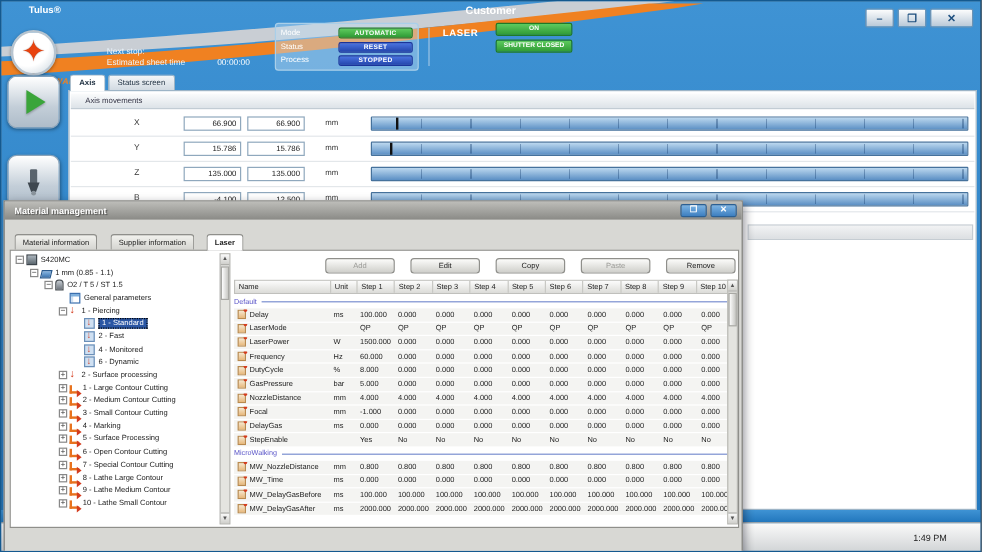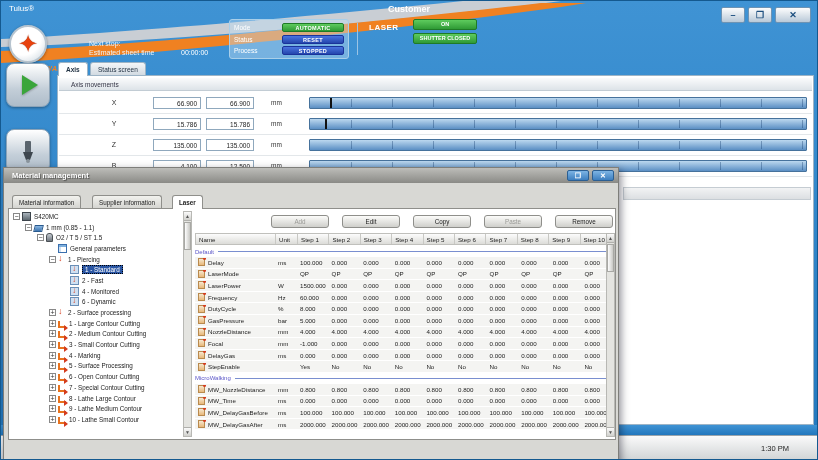--- a/index.html
+++ b/index.html
@@ -9,7 +9,7 @@
 
   
   #swoosh{ position:absolute; left:0; top:0; pointer-events:none;}
-  .brand{ position:absolute; left:8px; top:3px; color:#fff; font-size:8px; font-weight:normal; }
+  .brand{ position:absolute; left:23px; top:3px; color:#fff; font-size:8px; font-weight:bold; }
   .win-title{ position:absolute; left:0; right:0; top:3px; text-align:center; color:#fff; font-size:9px; font-weight:bold; }
   .win-controls{ position:absolute; right:6px; top:6px; display:flex; gap:3px; }
   .win-btn{ width:24px; height:16px; background:linear-gradient(#fdfdfd,#b9c9d8); border:1px solid #6d93b4; border-radius:2px; color:#1c4e7e; font-size:9px; font-weight:bold; line-height:14px; text-align:center; }

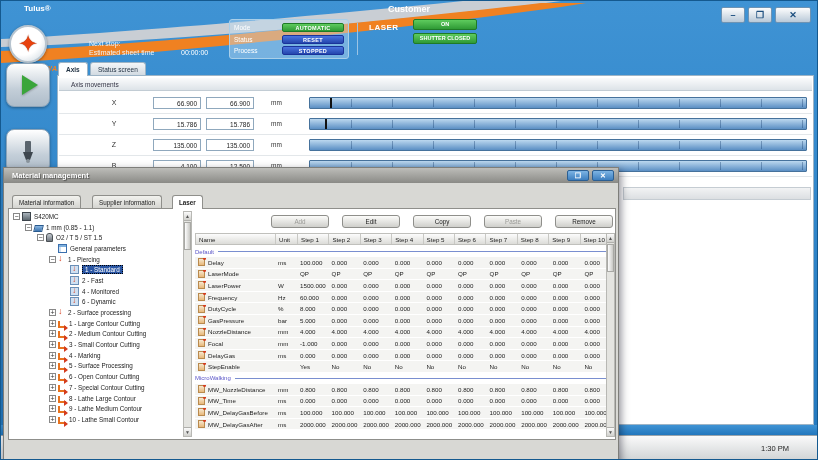--- a/index.html
+++ b/index.html
@@ -627,7 +627,7 @@
     <div class="note-ico"></div>
     <div class="warn-ico"></div>
     <div class="note-val">-</div>
-    <div class="sb-time">1:30 PM</div>
+    <div class="sb-time">1:49 PM</div>
   </div>
 
 </div>

